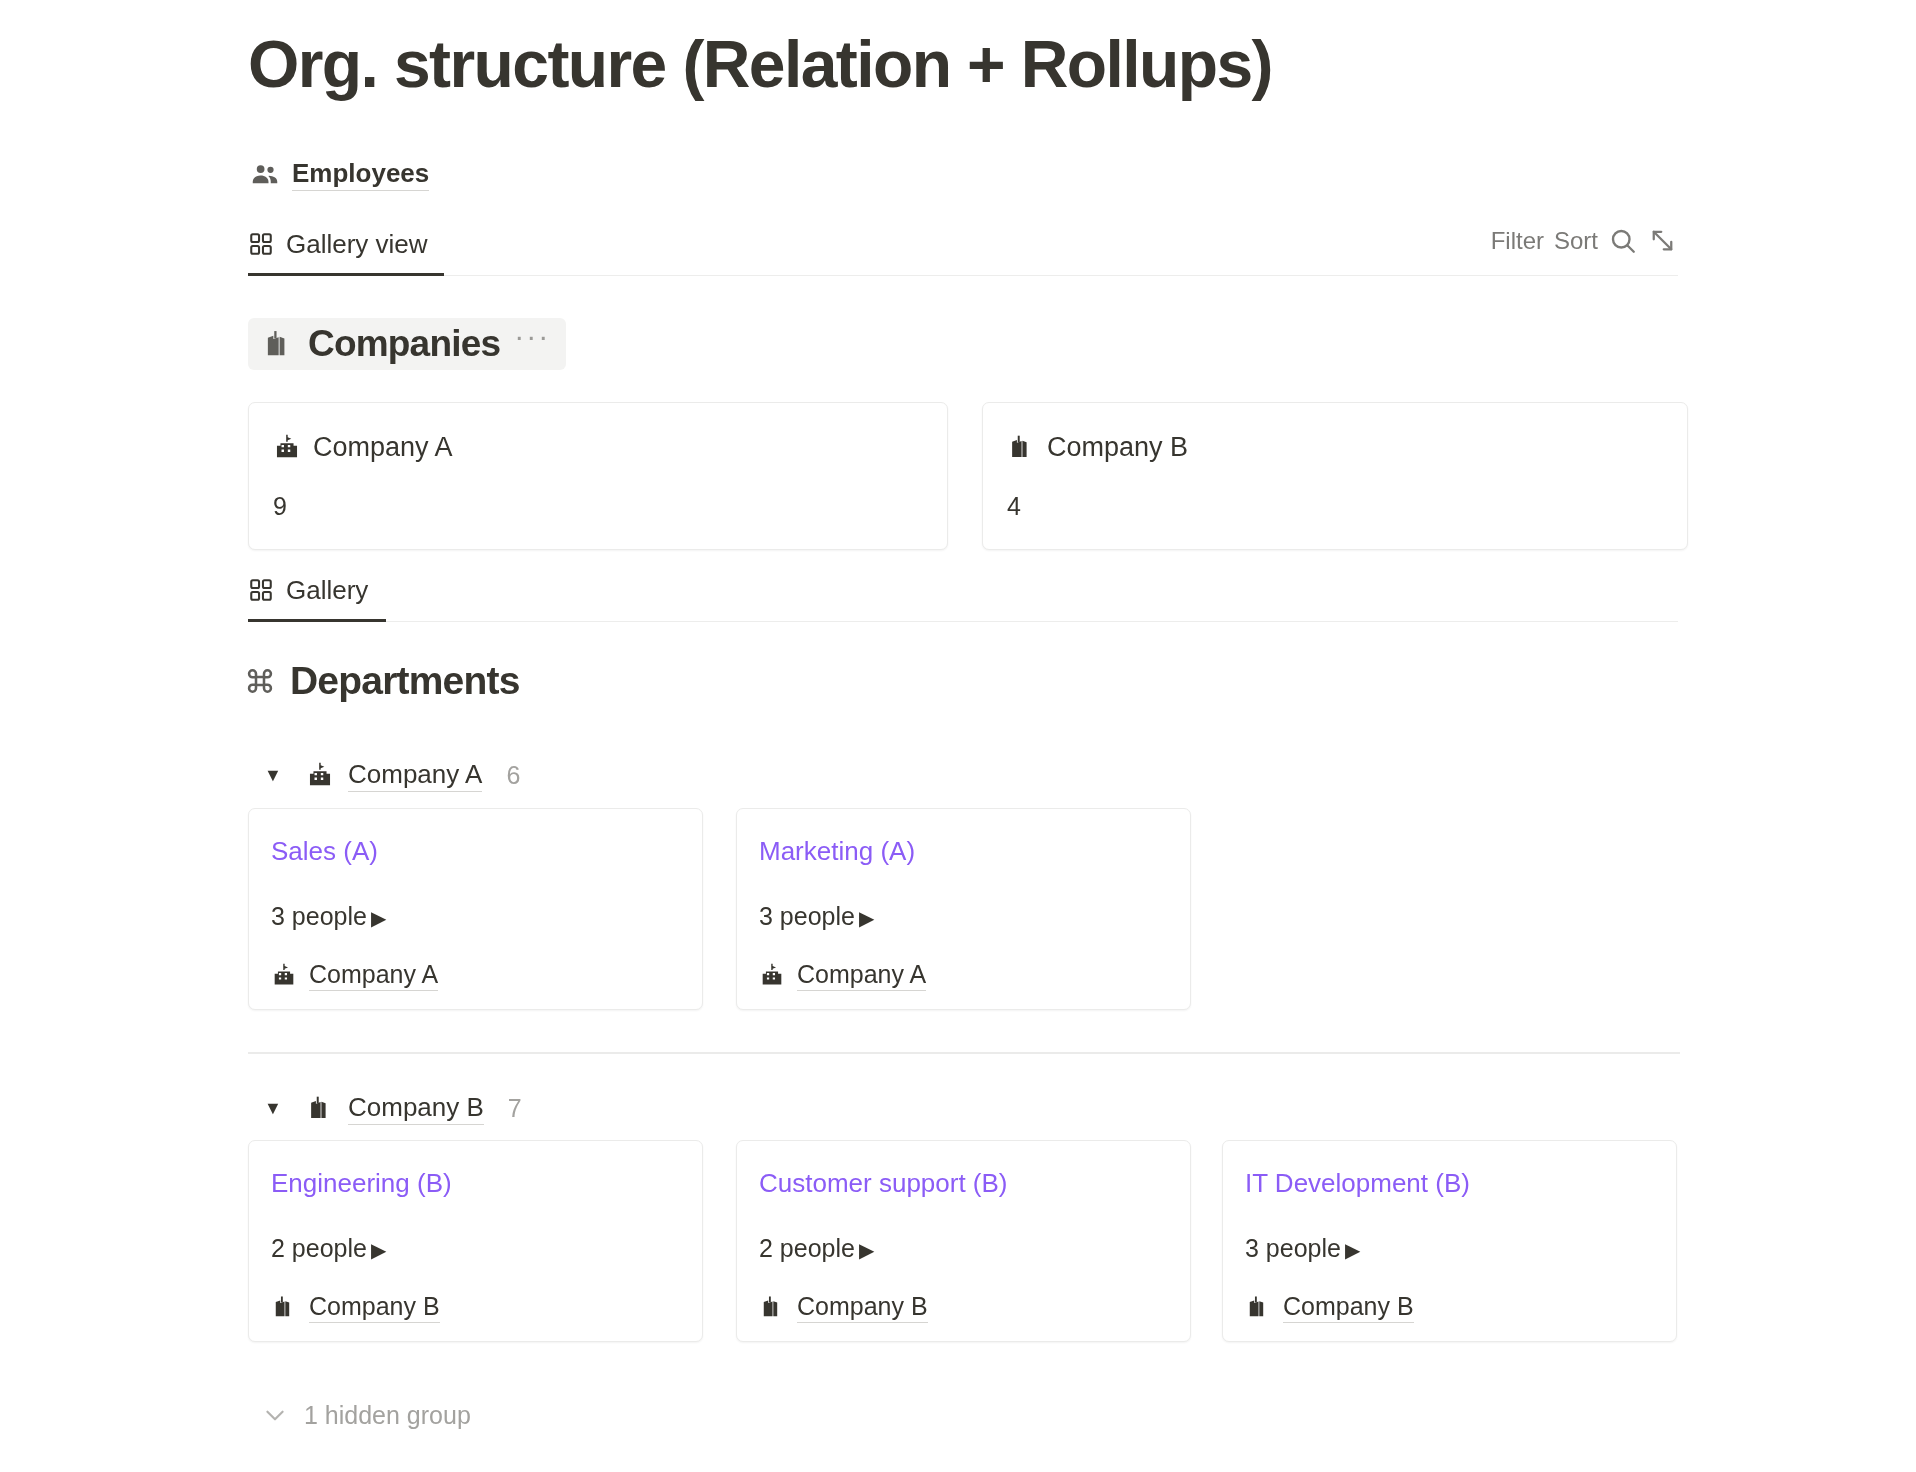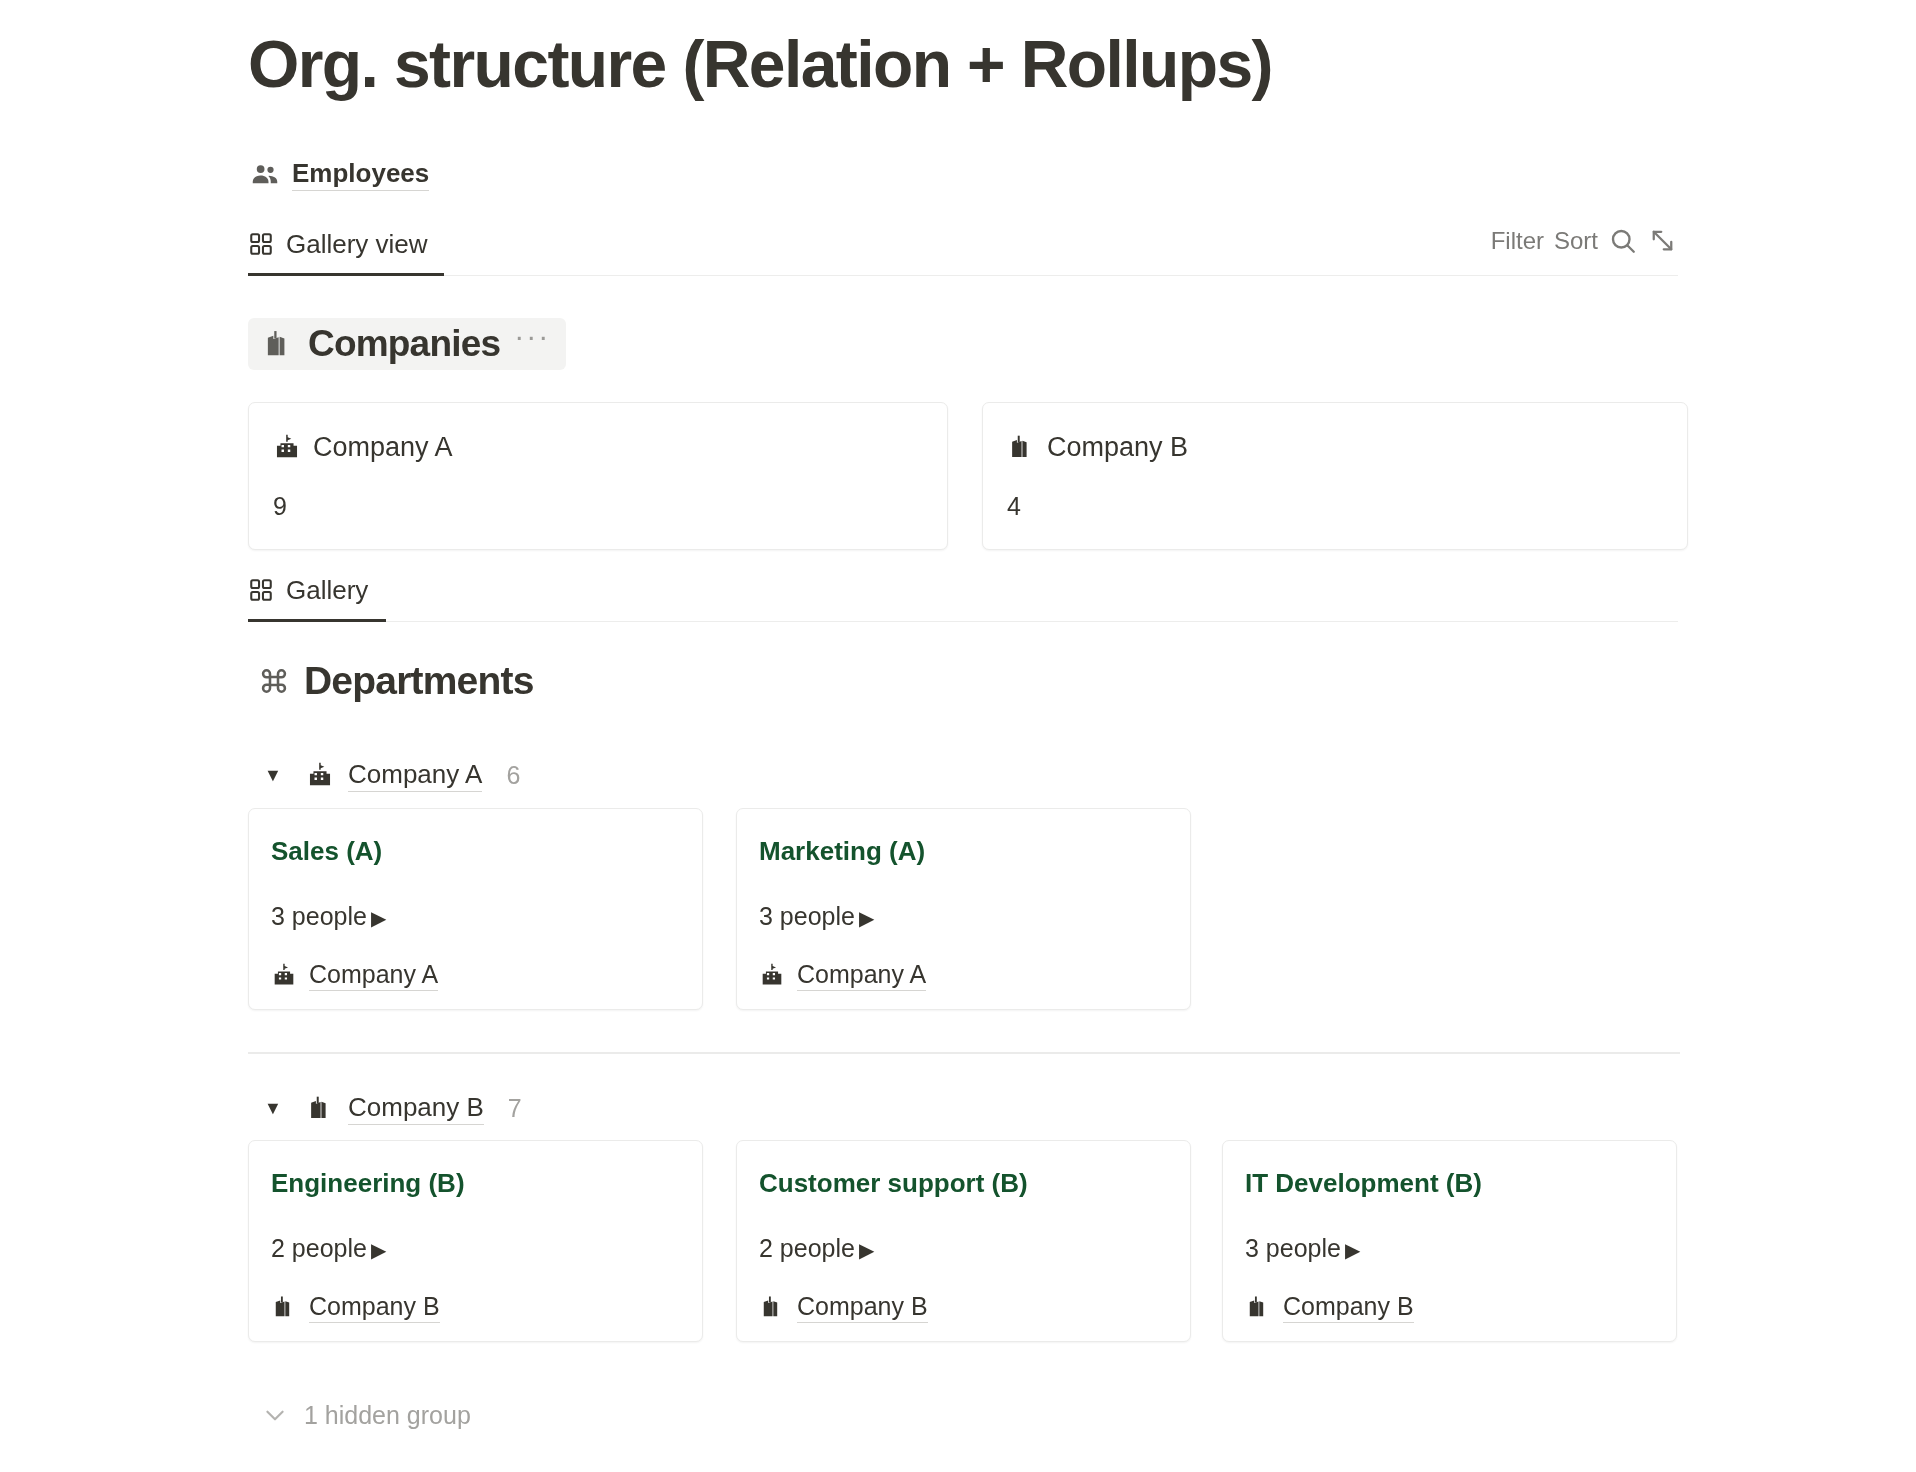--- a/index.html
+++ b/index.html
@@ -175,7 +175,7 @@
     cursor: pointer;
   }
   #companies-heading { left: 248px; top: 318px; }
-  #departments-heading { left: 250px; top: 655px; padding-left: 8px; justify-content: space-between; }
+  #departments-heading { left: 236px; top: 655px; padding-left: 8px; justify-content: space-between; }
   #departments-heading .section-heading-text { font-size: 39px; }
 
   

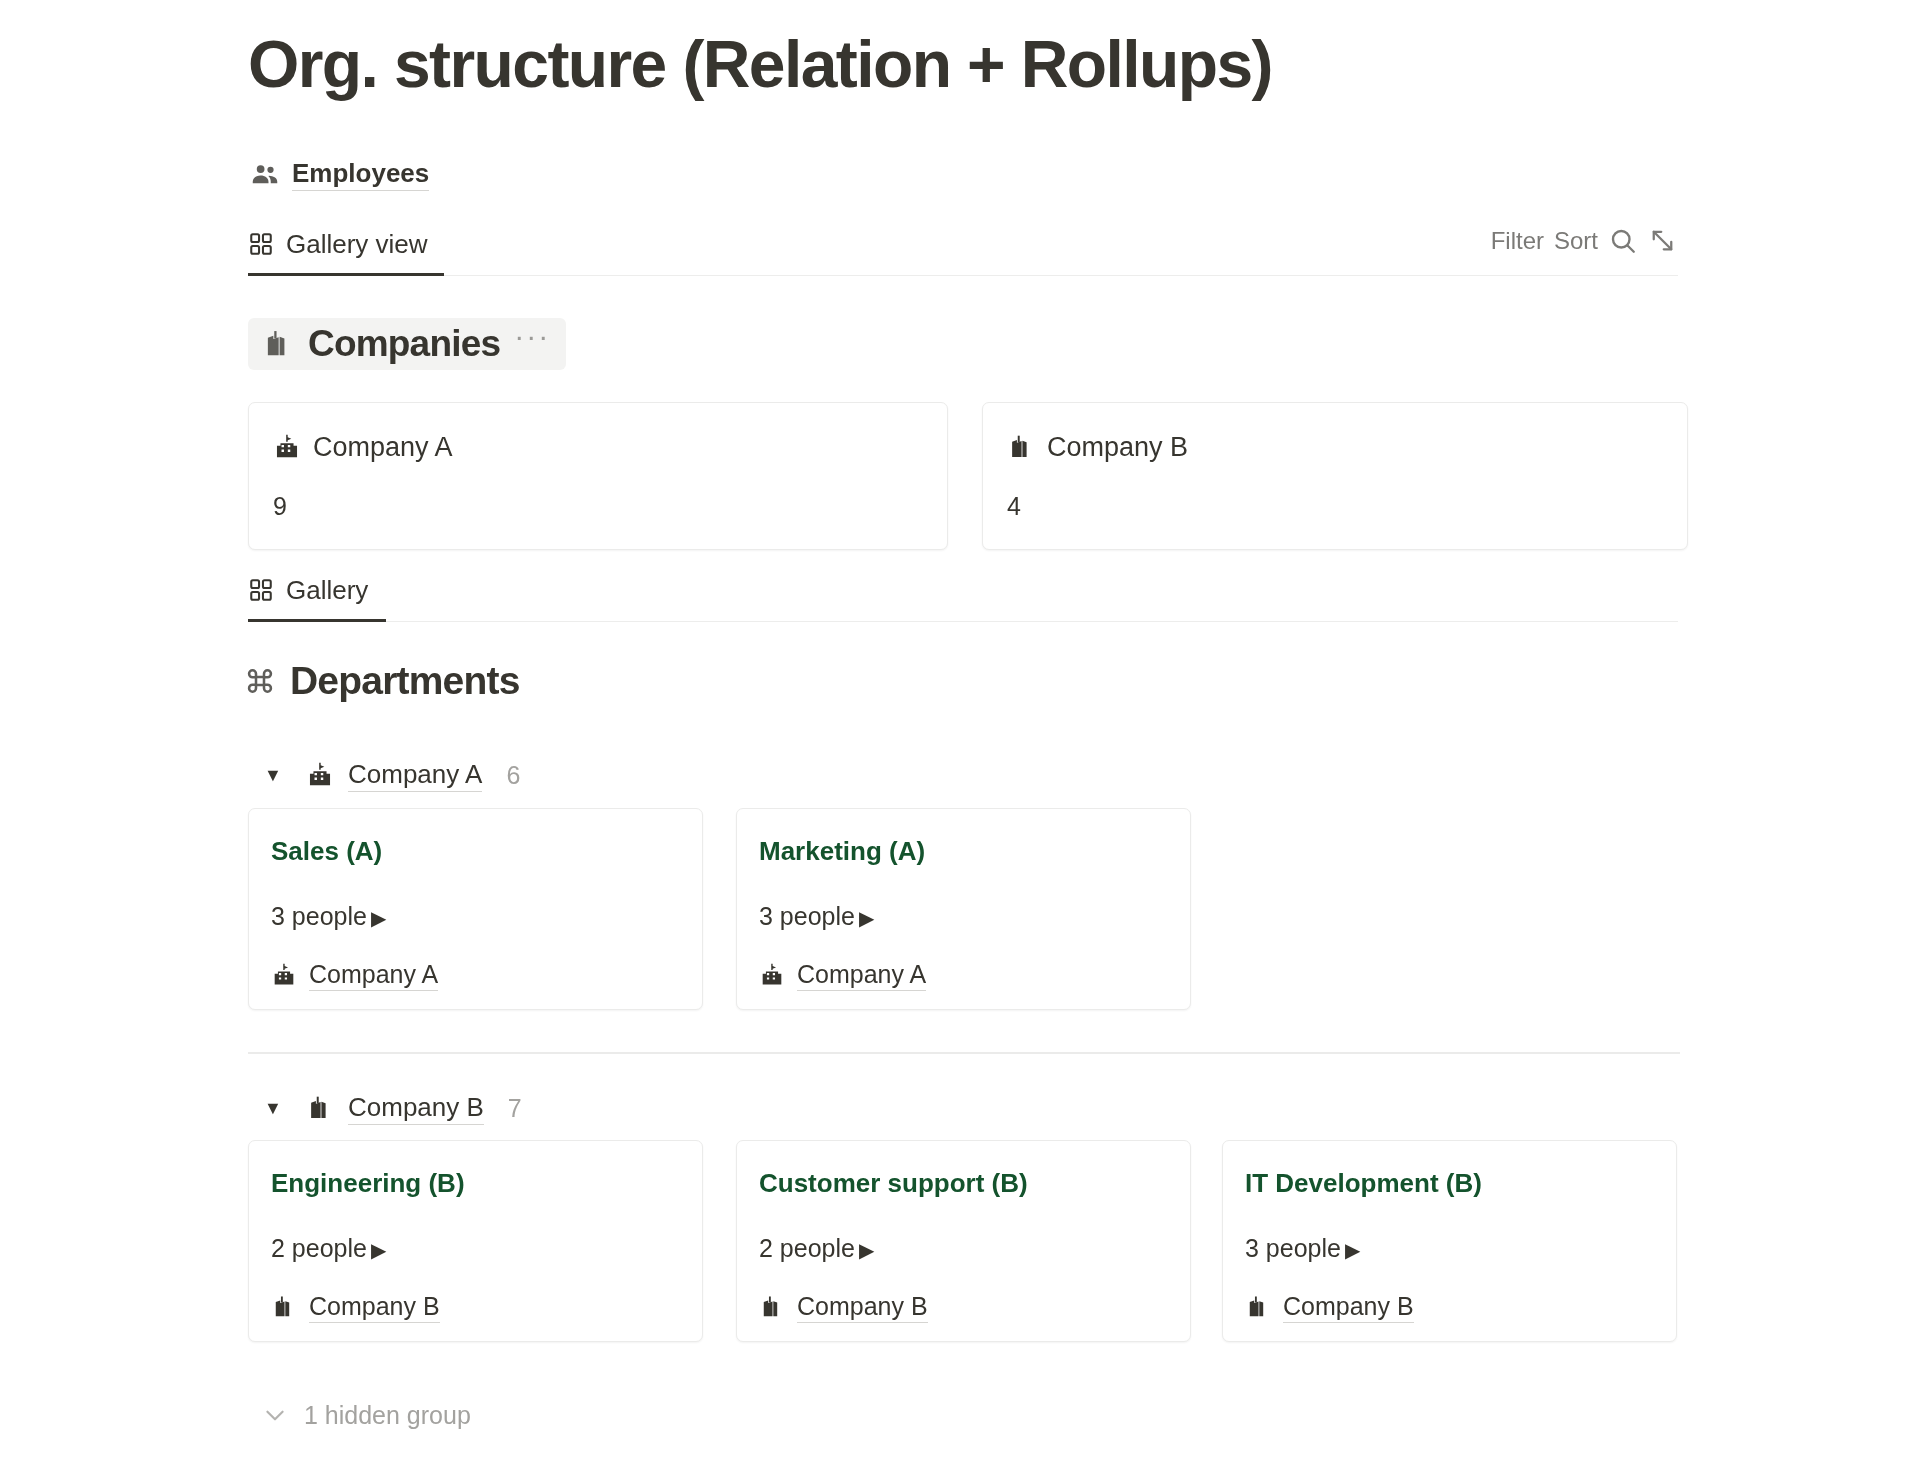--- a/index.html
+++ b/index.html
@@ -280,8 +280,8 @@
     top: 26px;
     font-size: 26px;
     line-height: 32px;
-    font-weight: 700;
-    color: #14532d;
+    font-weight: 400;
+    color: #8b5cf6;
     white-space: nowrap;
   }
   .dept-people {

